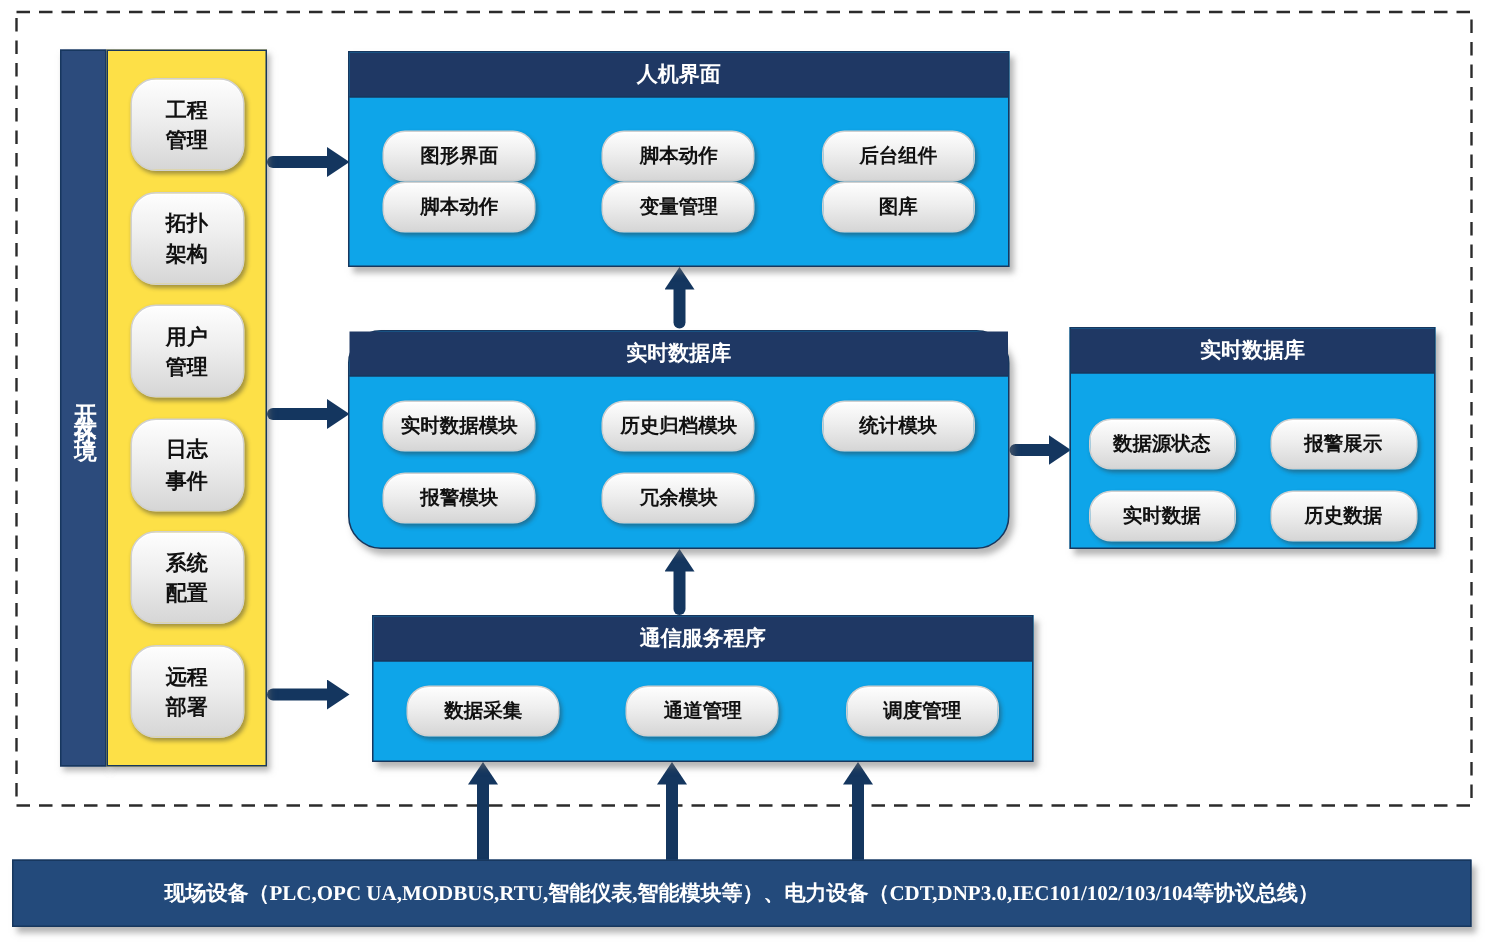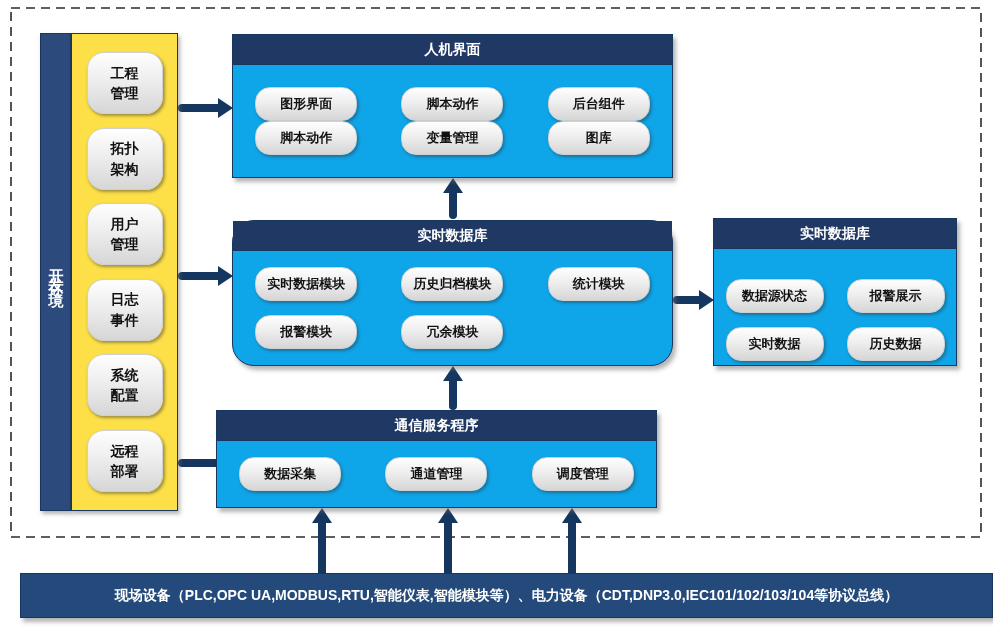--- a/index.html
+++ b/index.html
@@ -55,7 +55,7 @@
   .panel-rtdb{left:232px;top:220px;width:441px;height:146px;border-radius:22px;}
   .panel-rtdb .panel-body{height:114px;grid-template-columns:1fr 1fr 1fr;row-gap:14px;}
 
-  .panel-comm{left:216px;top:410px;width:441px;height:98px;}
+  .panel-comm{left:248px;top:410px;width:441px;height:98px;}
   .panel-comm .panel-body{height:66px;grid-template-columns:1fr 1fr 1fr;}
 
   .panel-monitor{left:713px;top:218px;width:244px;height:148px;}

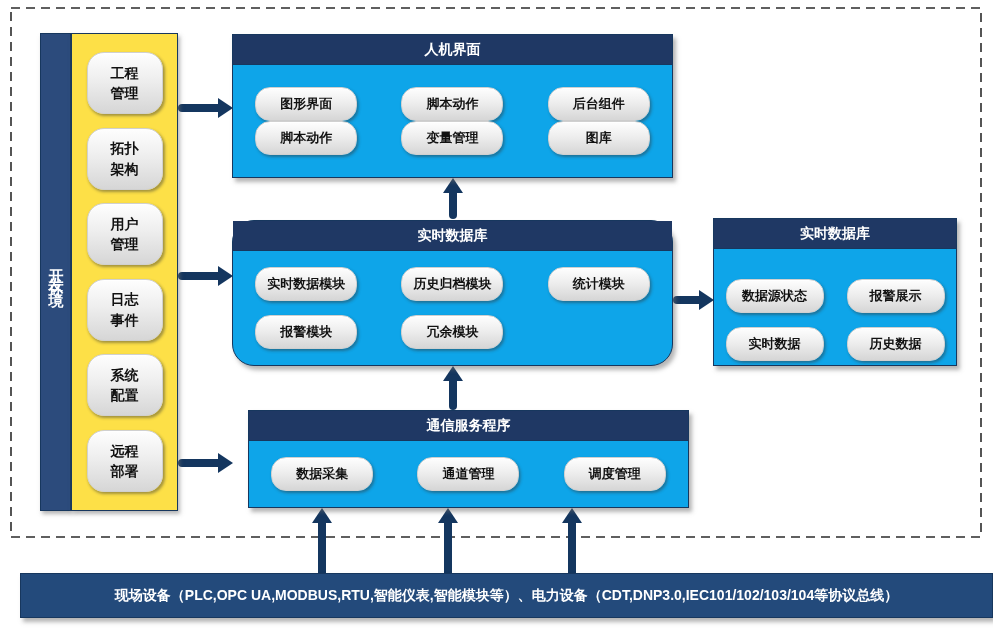--- a/index.html
+++ b/index.html
@@ -64,11 +64,12 @@
 
   
   .bus-bar{
-    position:absolute;left:20px;top:573px;width:973px;height:45px;
+    position:absolute;left:8px;top:573px;width:973px;height:45px;
     background:#234a7b;border:1px solid #17375e;box-sizing:border-box;
     display:flex;align-items:center;justify-content:center;
     color:#ffffff;font-weight:bold;font-size:14px;
     box-shadow:3px 4px 4px rgba(110,110,110,.5);
+    font-family:Liberation Serif, serif;
   }
 </style>
 </head>

